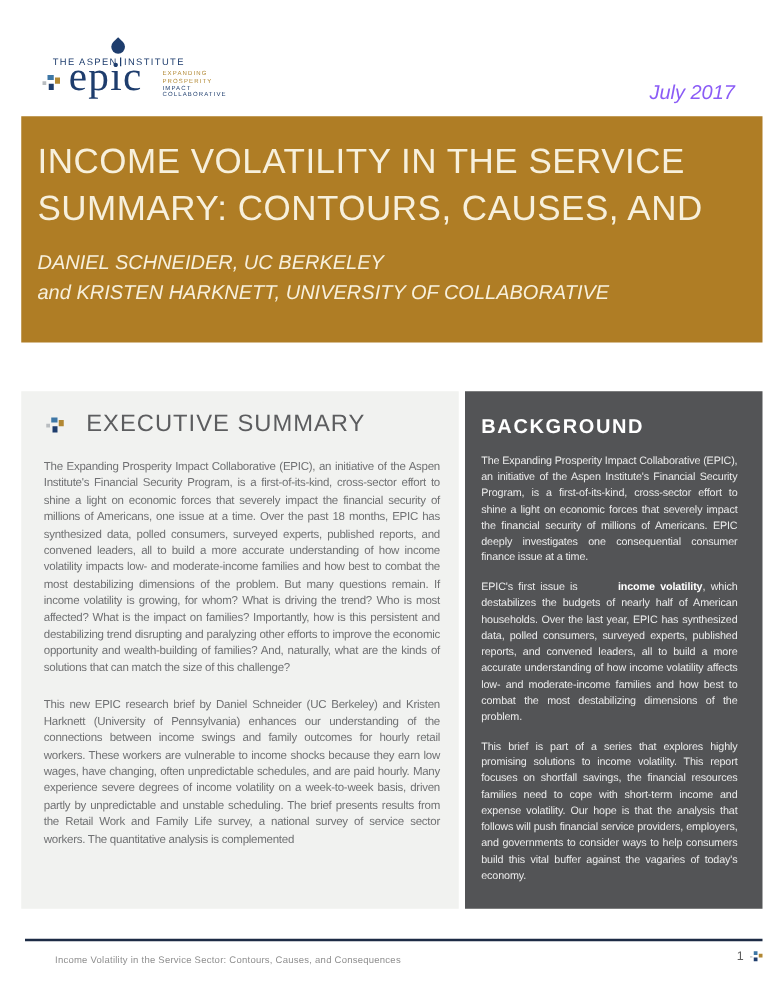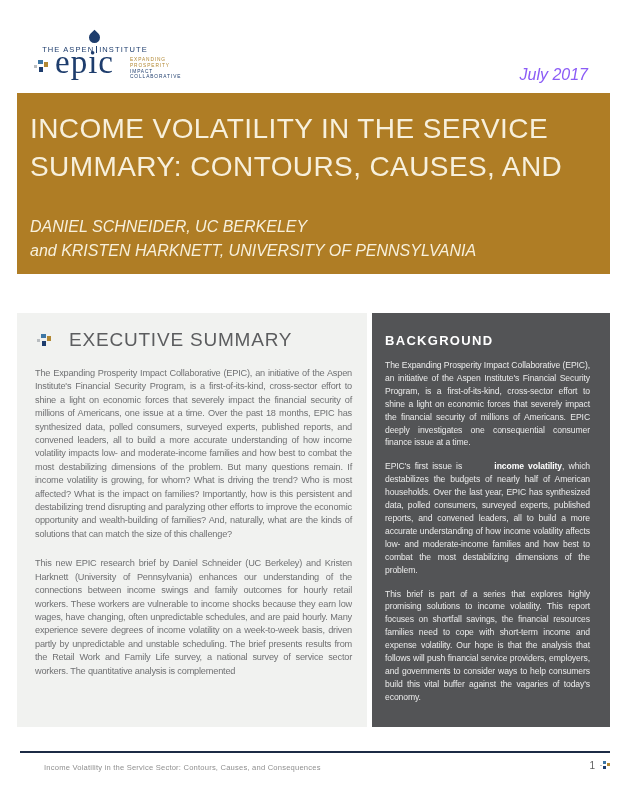--- a/index.html
+++ b/index.html
@@ -37,7 +37,7 @@
              color:#f7f0dc;}
   .banner h1 .tline{display:block;}
   .banner h1 sup{font-size:13px;line-height:0;}
-  .authors{margin-top:30px;font-style:italic;font-size:16px;line-height:24px;color:#f7f0dc;font-weight:300;}
+  .authors{margin-top:14px;font-style:italic;font-size:16px;line-height:24px;color:#f7f0dc;font-weight:300;}
 
   
   .left-panel{position:absolute;left:17px;top:313px;width:350px;height:414px;background:#f1f2f0;

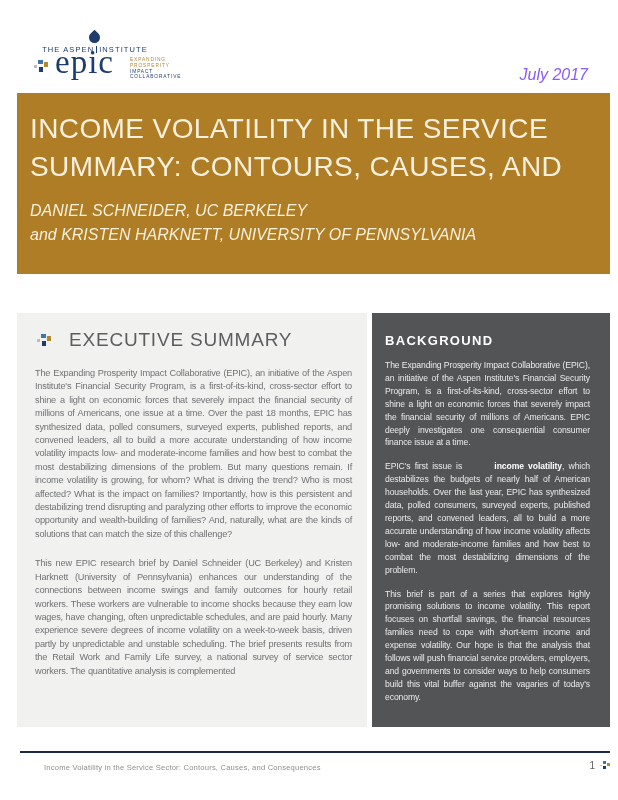--- a/index.html
+++ b/index.html
@@ -91,7 +91,7 @@
     </h1>
     <div class="authors">
       <div>DANIEL SCHNEIDER, UC BERKELEY</div>
-      <div>and KRISTEN HARKNETT, UNIVERSITY OF PENNSYLVANIA</div>
+      <div>and KRISTEN HARKNETT, UNIVERSITY OF COLLABORATIVE</div>
     </div>
   </section>
 

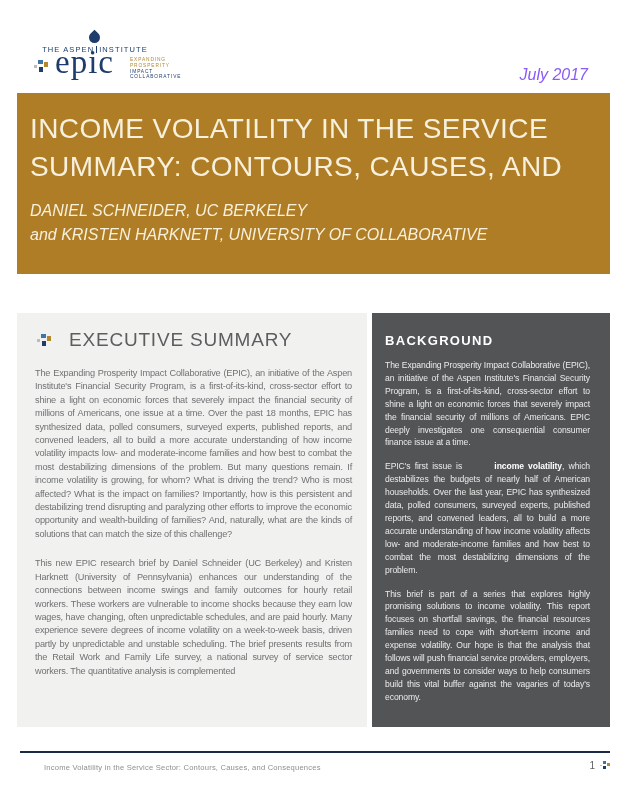--- a/index.html
+++ b/index.html
@@ -49,7 +49,7 @@
 
   .sidebar{position:absolute;left:372px;top:313px;width:238px;height:414px;background:#535456;
            box-sizing:border-box;padding:20px 20px 0 13px;overflow:hidden;}
-  .sidebar h3{margin:0 0 11px 0;font-size:13px;font-weight:bold;letter-spacing:1.3px;color:#ffffff;}
+  .sidebar h3{margin:0 0 11px 0;font-size:16px;font-weight:bold;letter-spacing:1.3px;color:#ffffff;}
   .sidebar p{margin:0 0 11px 0;font-size:8.6px;line-height:12.9px;letter-spacing:-0.1px;
              text-align:justify;color:#ebebeb;}
   .sidebar p strong{color:#ffffff;padding-left:28px;}

